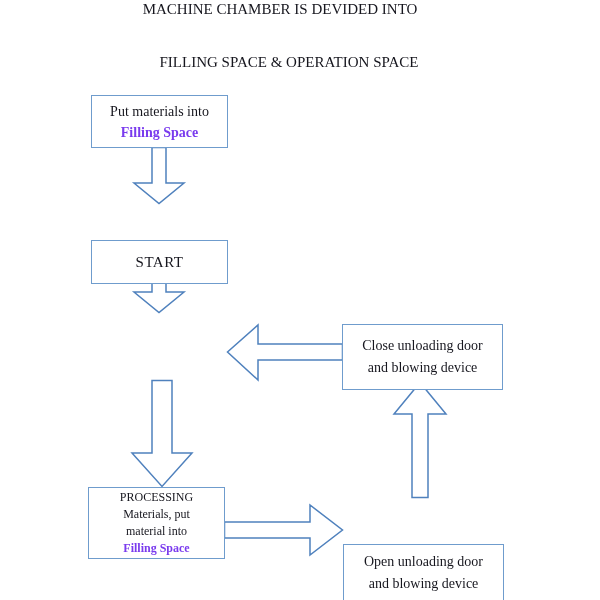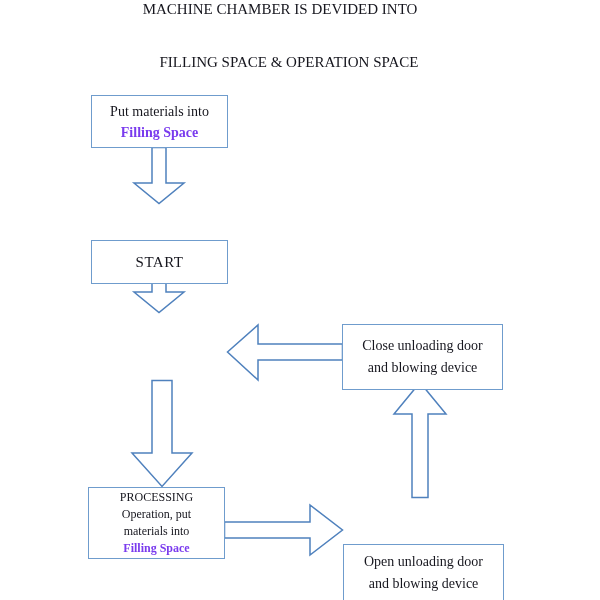--- a/index.html
+++ b/index.html
@@ -102,7 +102,7 @@
 
   <div class="box b-processing">
     <span class="line">PROCESSING</span>
-    <span class="line">Operation, put</span>
+    <span class="line">Materials, put</span>
     <span class="line">materials into</span>
     <span class="line highlight">Filling Space</span>
   </div>

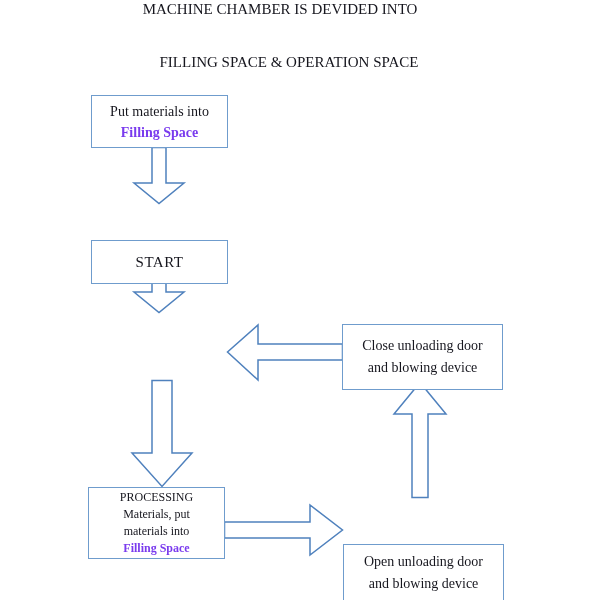--- a/index.html
+++ b/index.html
@@ -103,7 +103,7 @@
   <div class="box b-processing">
     <span class="line">PROCESSING</span>
     <span class="line">Materials, put</span>
-    <span class="line">materials into</span>
+    <span class="line">material into</span>
     <span class="line highlight">Filling Space</span>
   </div>
 

